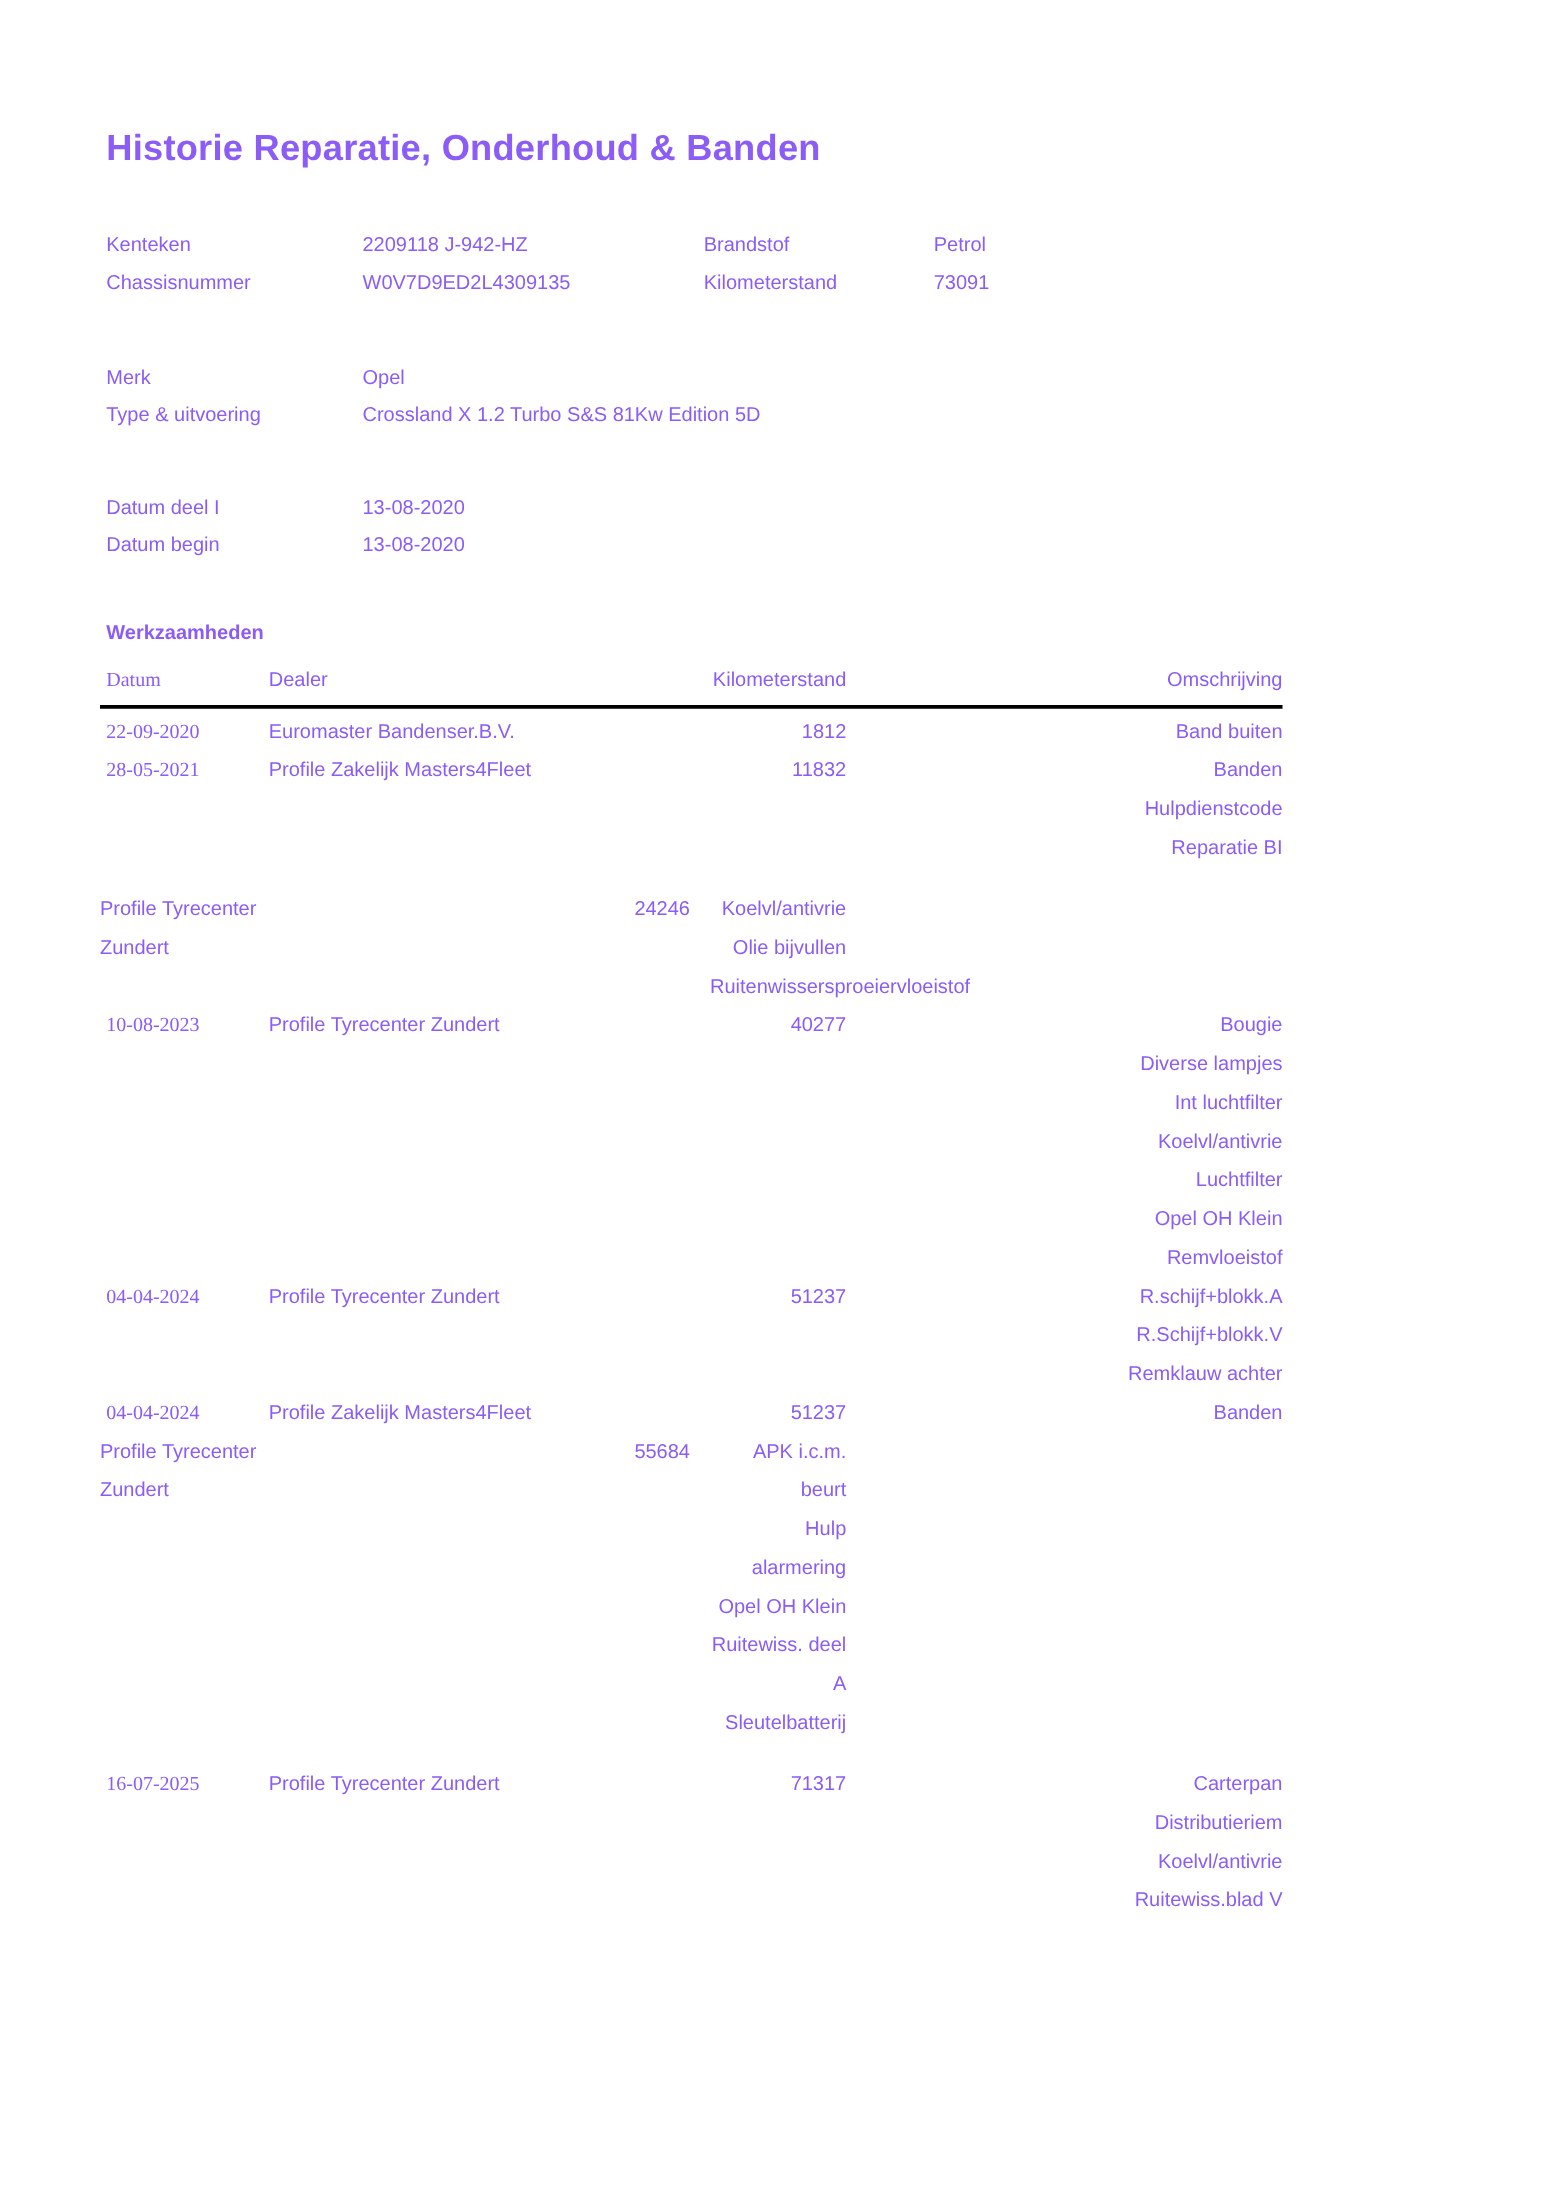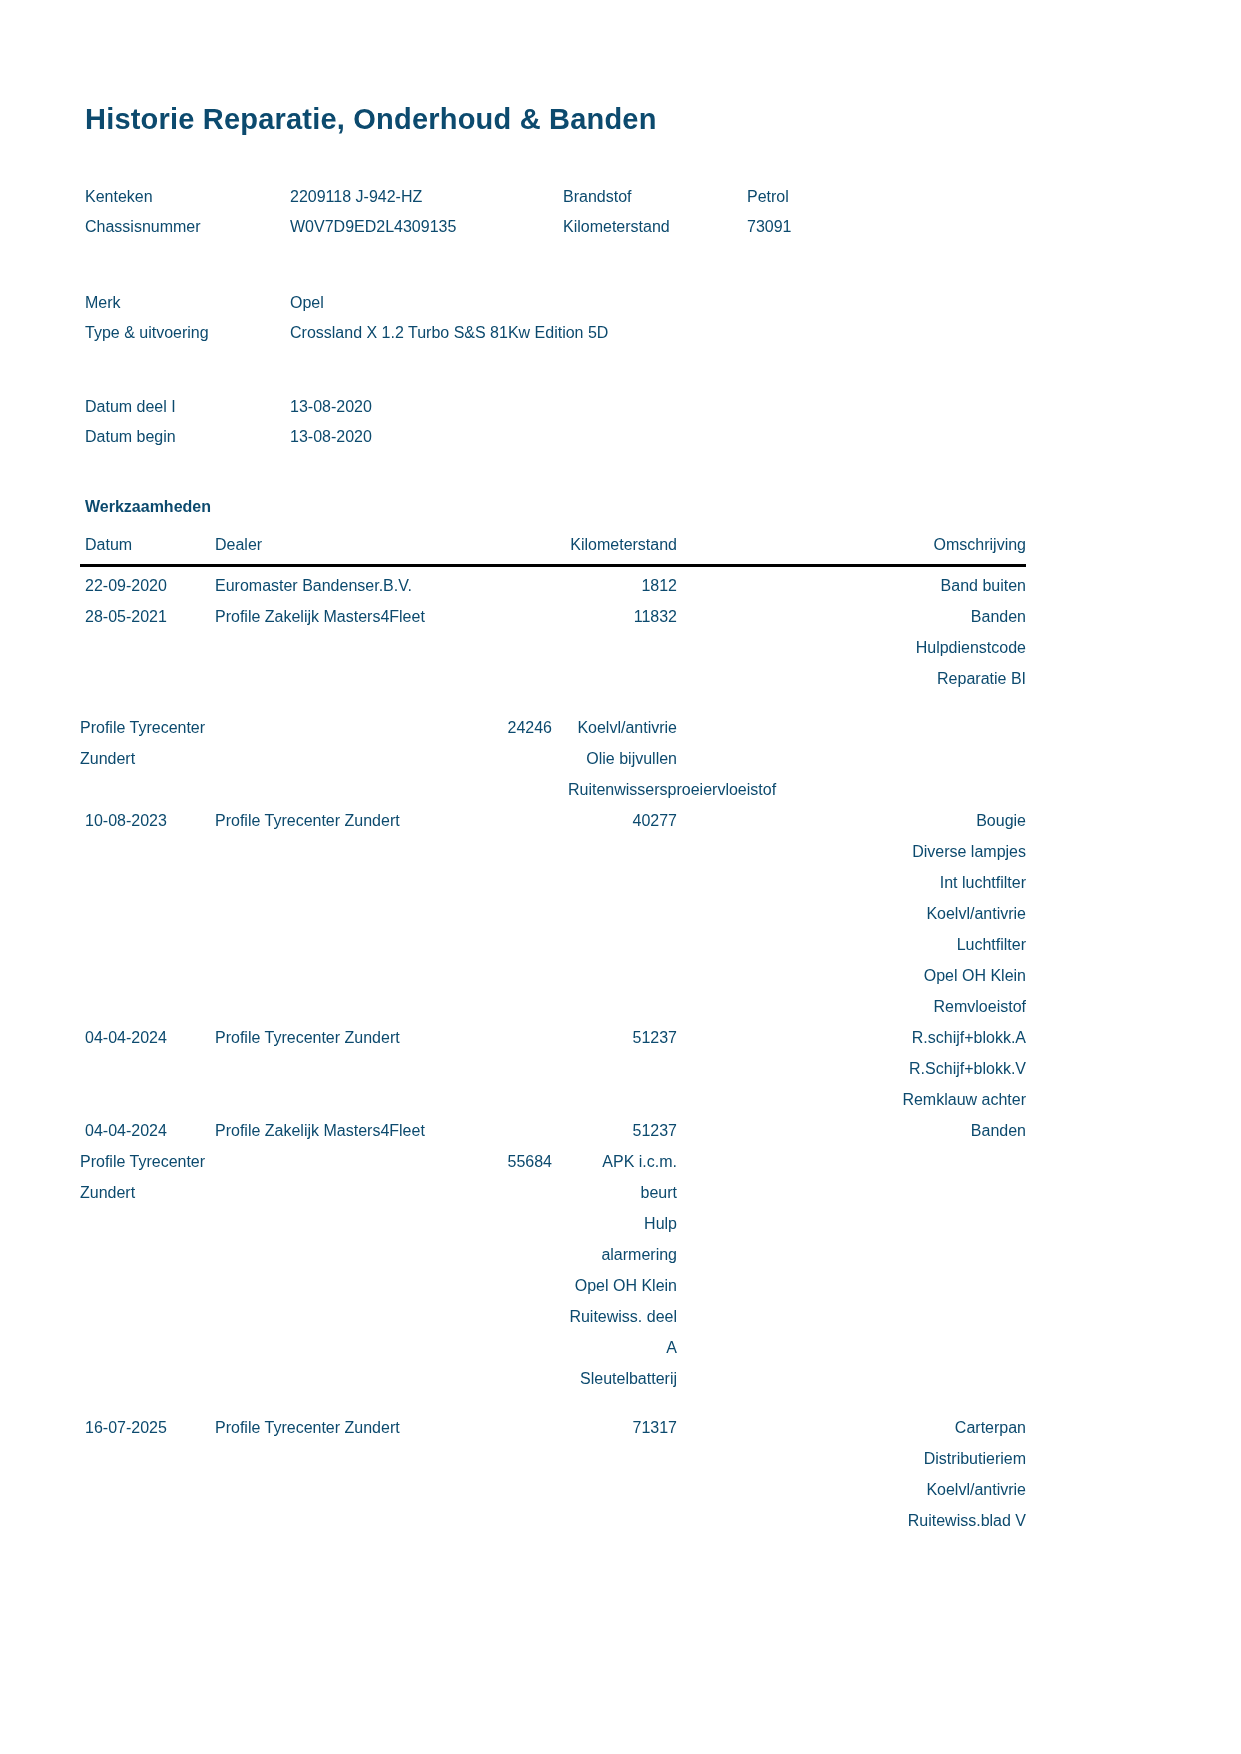--- a/index.html
+++ b/index.html
@@ -9,7 +9,7 @@
     width:1241px;
     height:1754px;
     background:#ffffff;
-    color:#0c4a6e;
+    color:#8b5cf6;
     font-family:"Liberation Sans", sans-serif;
     font-size:16px;
     line-height:30px;

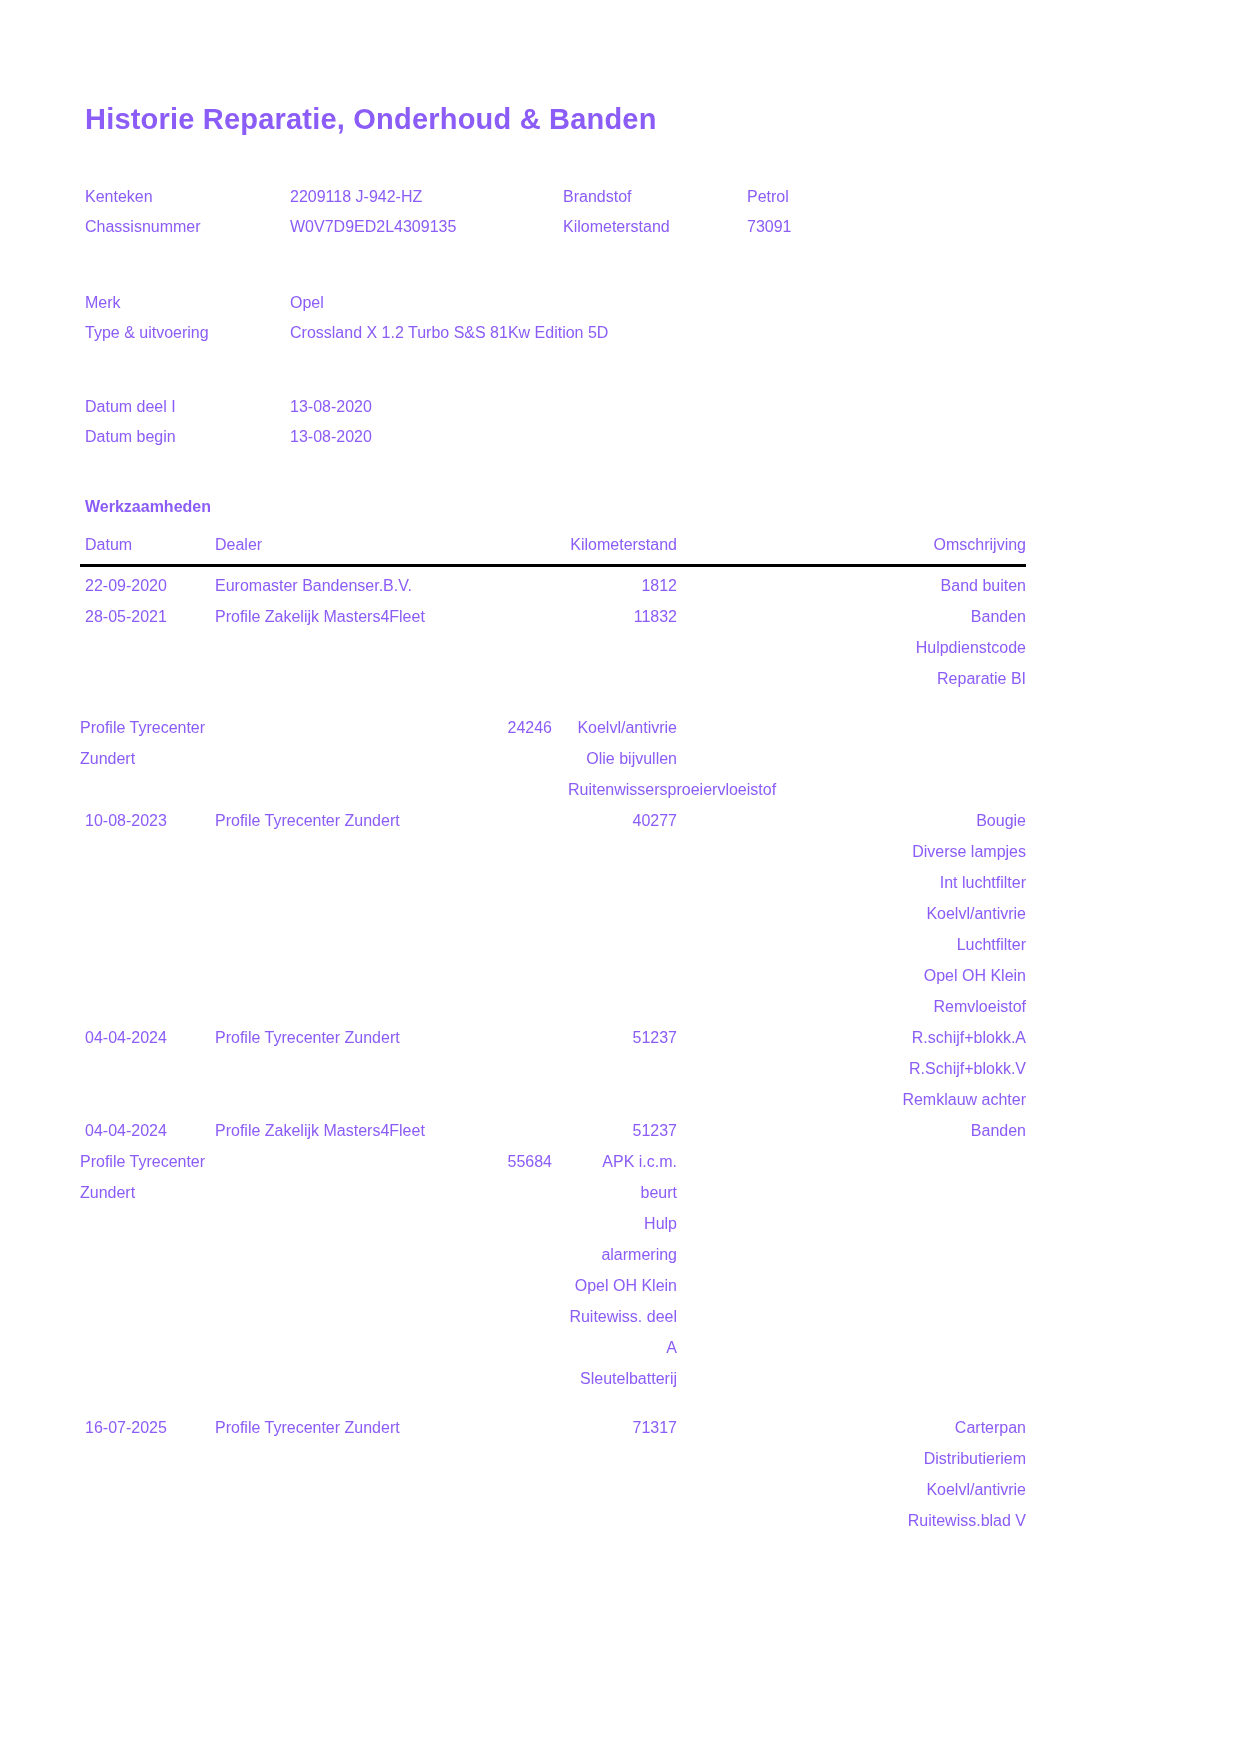--- a/index.html
+++ b/index.html
@@ -55,7 +55,7 @@
     padding-bottom:4px;
   }
   .wl-entries { padding-top:3px; }
-  .c-date { padding-left:5px; }
+  .c-date { padding-left:5px;font-family:Liberation Serif, serif; }
   .c-dealer { padding-left:0; }
   .c-km { text-align:right; }
   .c-om { padding-left:16px;text-align:right; }

